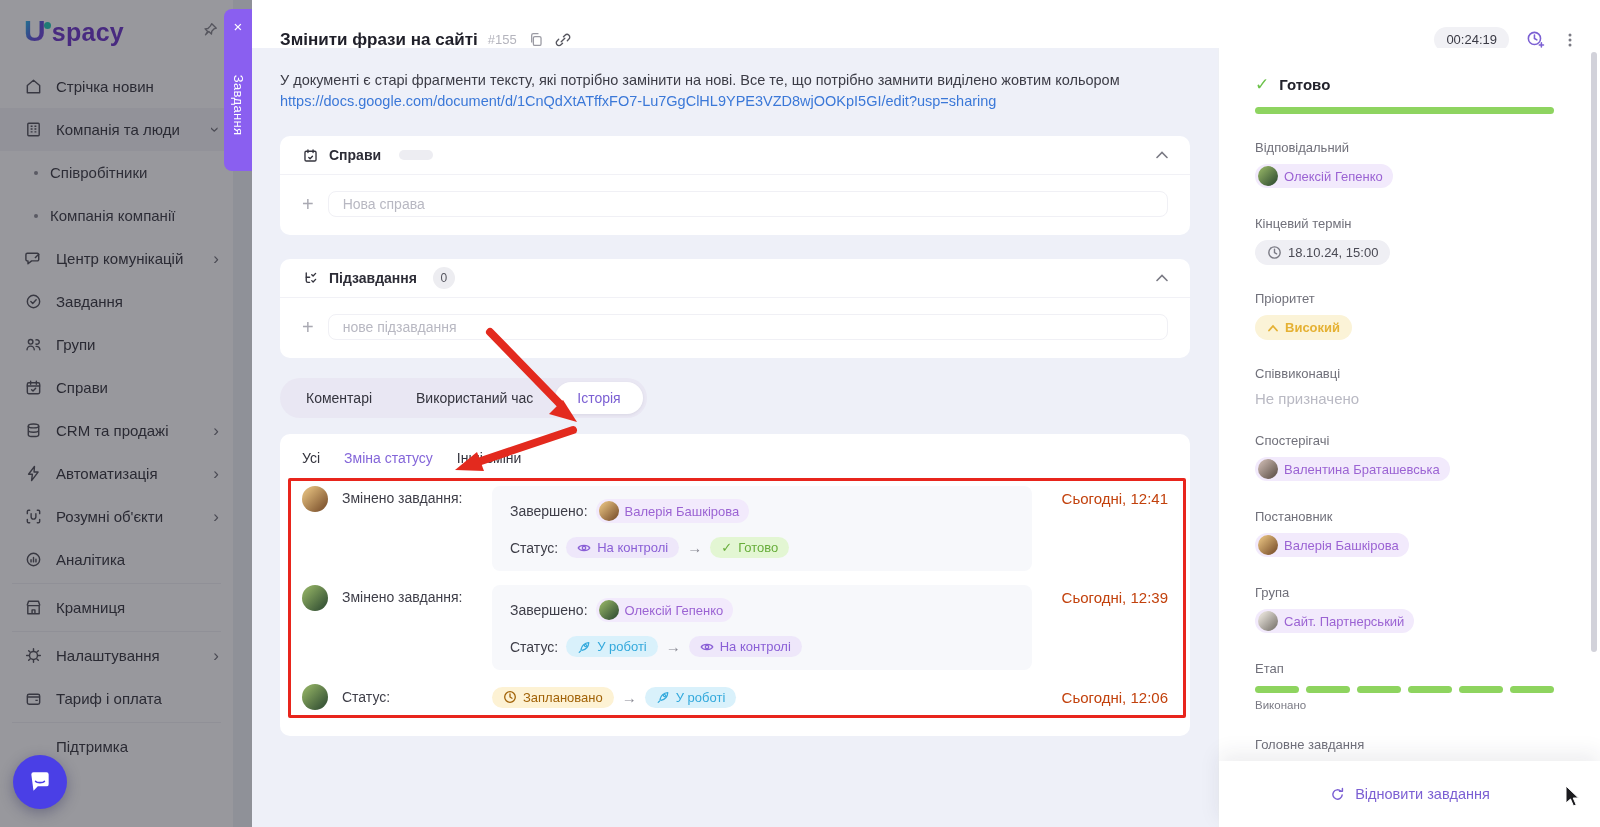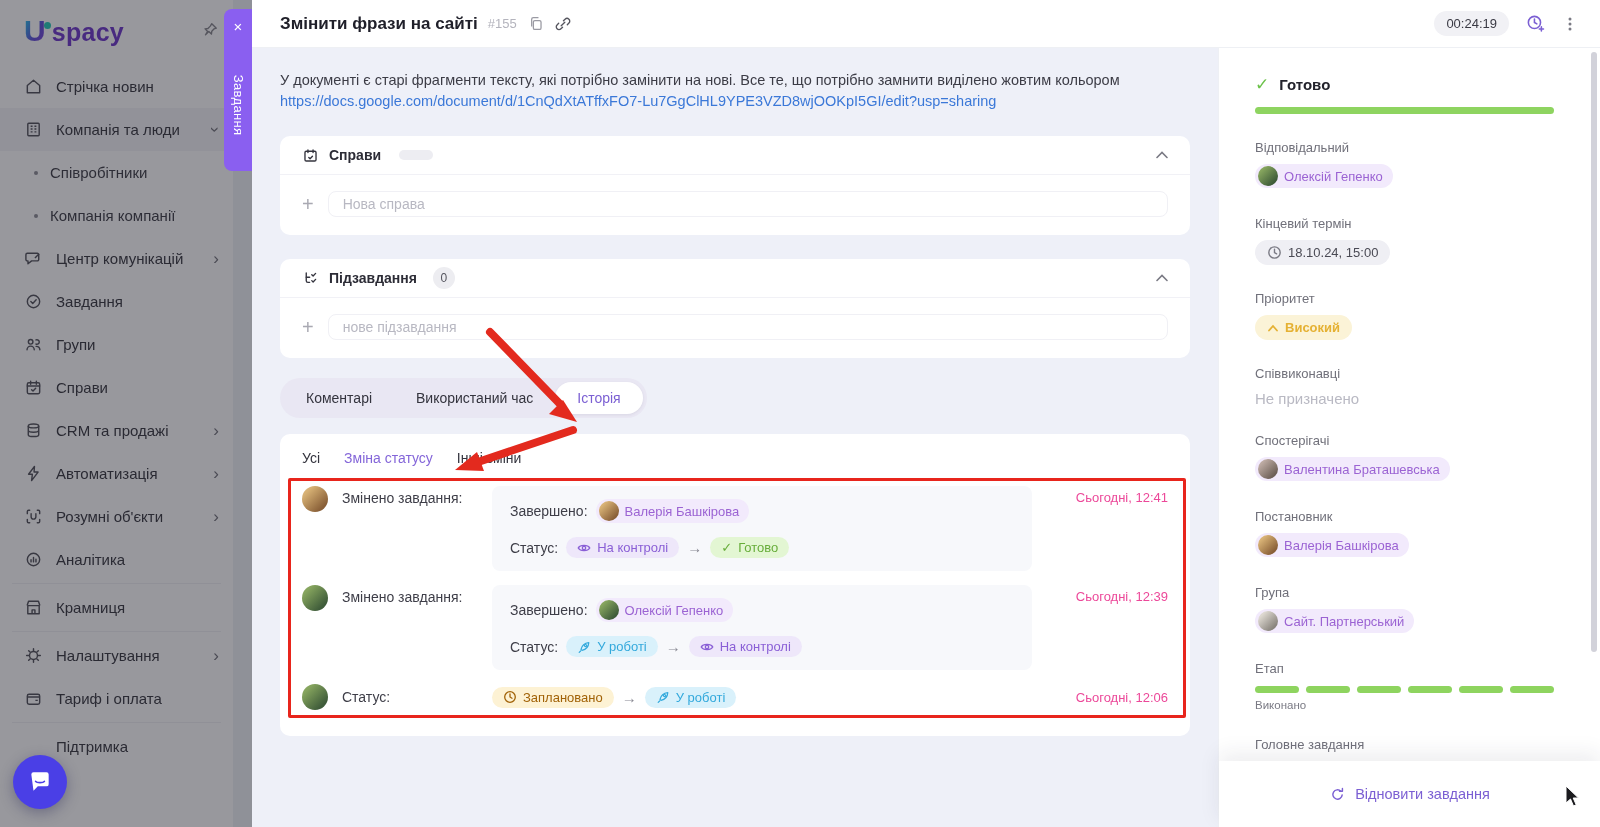--- a/index.html
+++ b/index.html
@@ -37,7 +37,7 @@
 
   
   .panel { position:absolute; left:252px; top:0; right:0; height:827px; background:#fff; z-index:3; }
-  .panel-header { position:absolute; left:0; right:0; top:0; height:48px; background:#fff; border-bottom:1px solid #eef0f4; display:flex; align-items:center; padding:0 22px 0 28px; }
+  .panel-header { position:absolute; left:0; right:0; top:16px; height:48px; background:#fff; border-bottom:1px solid #eef0f4; display:flex; align-items:center; padding:0 22px 0 28px; }
   .task-title { font-size:17px; font-weight:700; color:#20202a; }
   .task-id { font-size:13px; color:#b4b4bd; margin-left:10px; }
   .hd-ic { margin-left:10px; cursor:pointer; display:flex; align-items:center; }

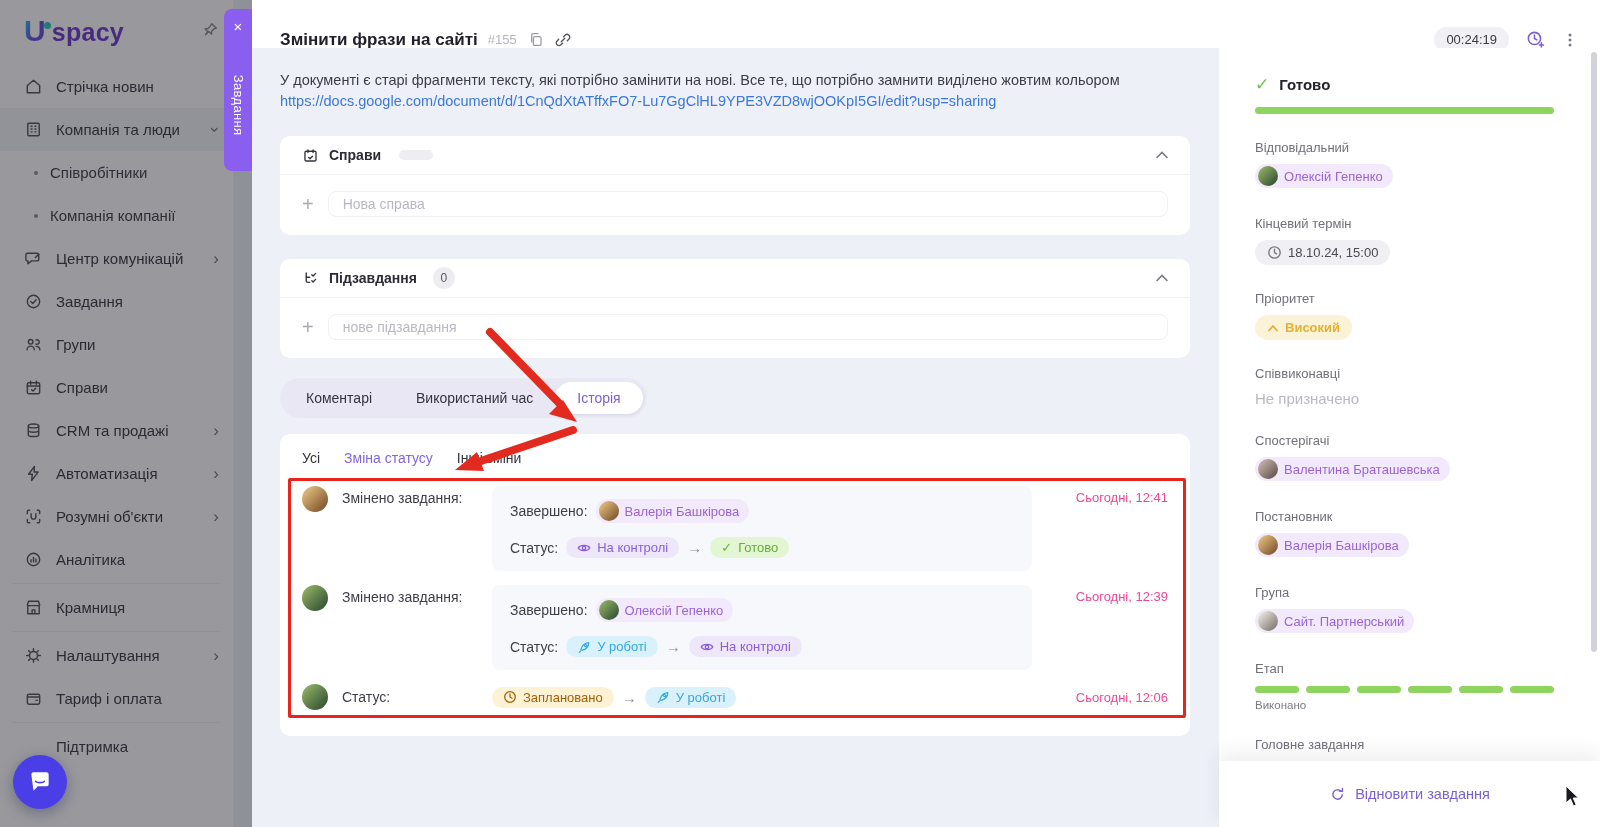--- a/index.html
+++ b/index.html
@@ -83,7 +83,7 @@
   .h-action { width:150px; font-size:14px; color:#3e3e48; padding-top:4px; margin-left:14px; flex:0 0 150px; }
   .h-box { background:#f7f8fb; border-radius:8px; padding:13px 18px; width:540px; display:flex; flex-direction:column; gap:14px; }
   .h-row { display:flex; align-items:center; gap:8px; font-size:14px; color:#3e3e48; }
-  .h-time { margin-left:auto; font-size:13px; color:#ec4899; padding-top:4px; white-space:nowrap; }
+  .h-time { margin-left:auto; font-size:15px; color:#c2410c; padding-top:4px; white-space:nowrap; }
   .pill { display:inline-flex; align-items:center; gap:6px; border-radius:13px; padding:3px 11px; font-size:13px; white-space:nowrap; cursor:default; }
   .pill-person { background:#f2eafc; color:#9b63d3; padding:2px 10px 2px 3px; }
   .pill-review { background:#eee7fa; color:#8a5fd6; }

